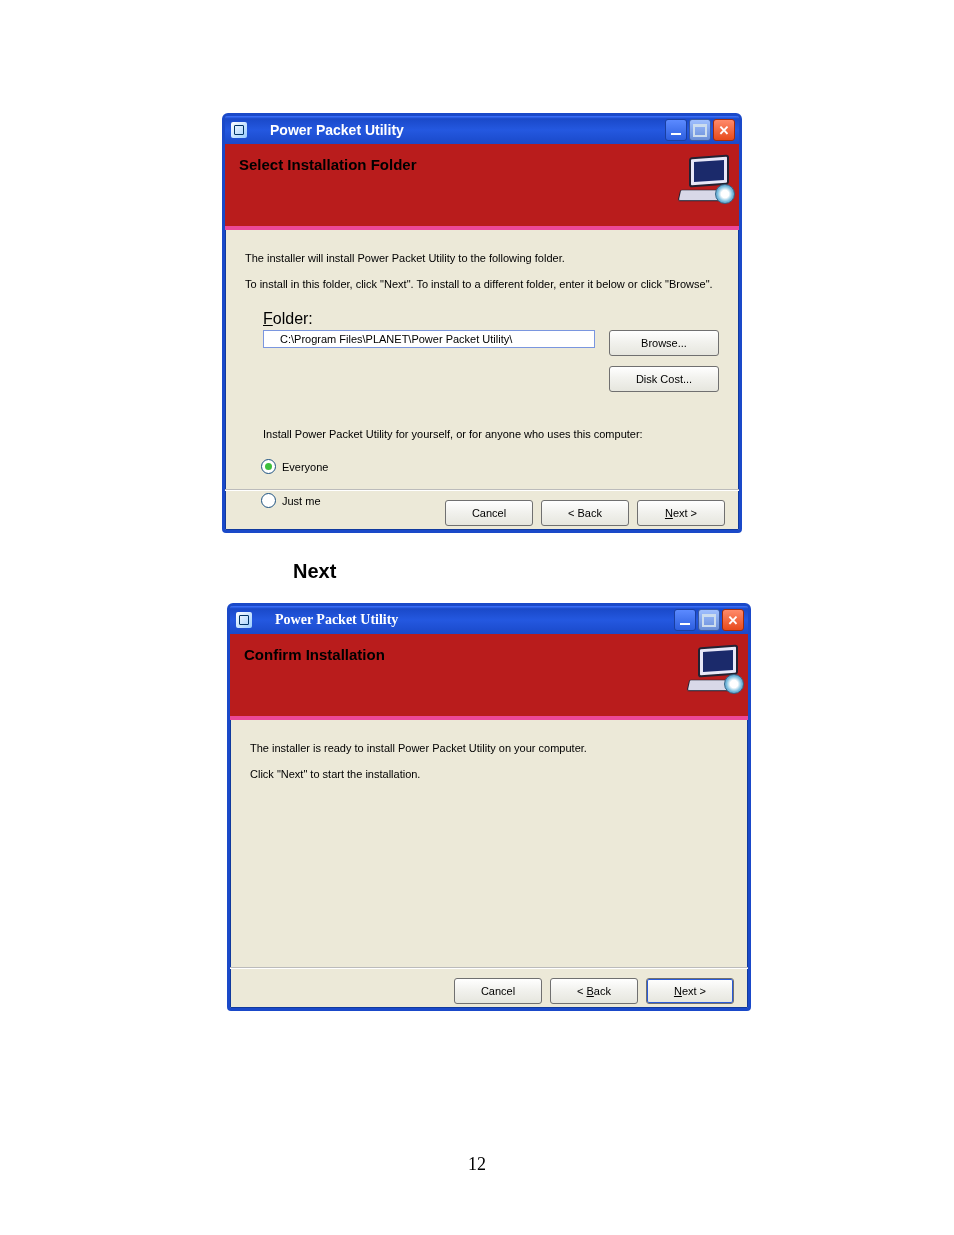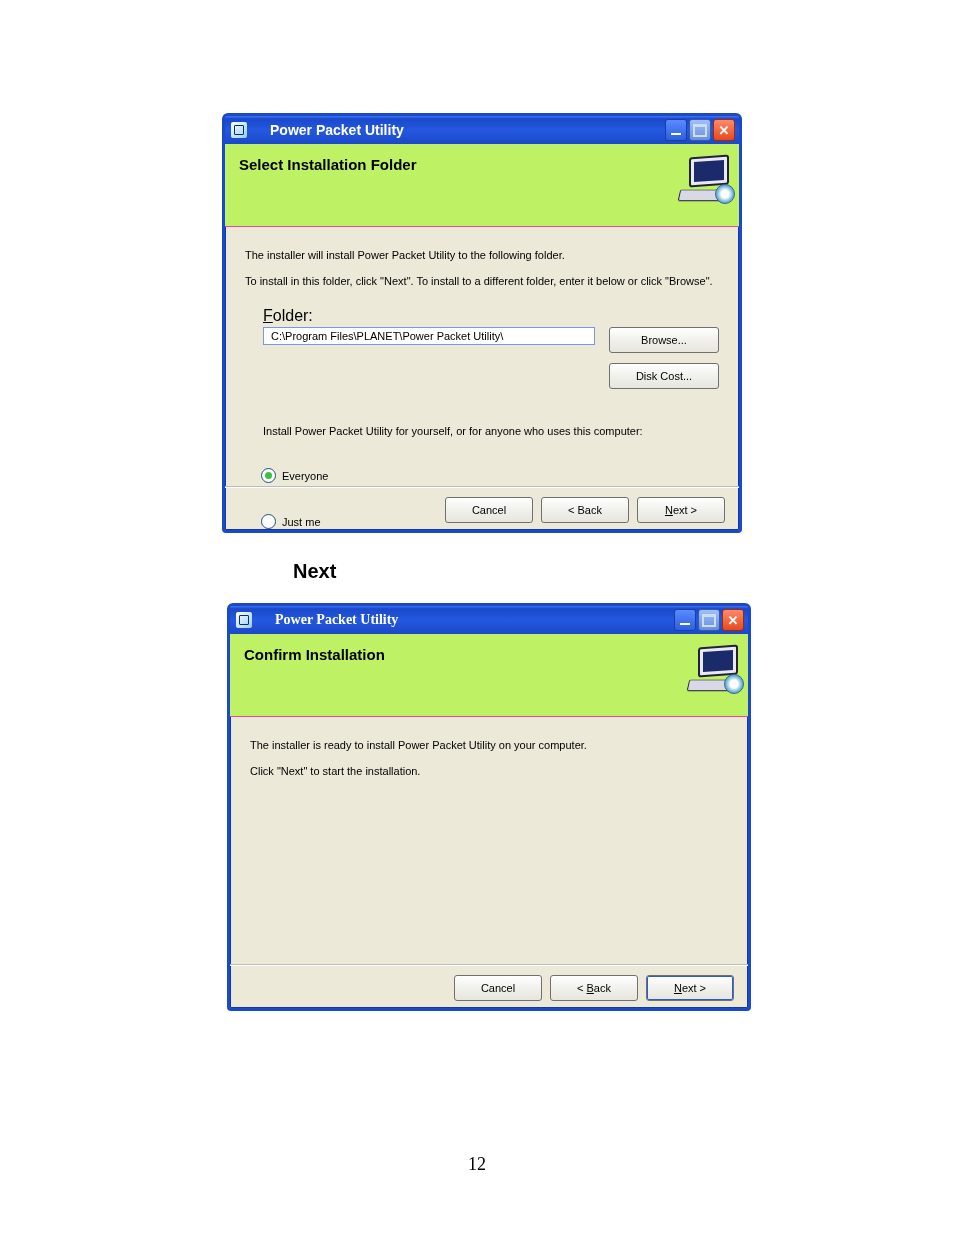--- a/index.html
+++ b/index.html
@@ -82,8 +82,8 @@
   .tb-close span{font-family:Arial;line-height:1;}
 
   .header-area {
-    background: #bef264;
-    border-bottom: 1px solid #ec4899;
+    background: #b91c1c;
+    border-bottom: 4px solid #ec4899;
     padding: 10px 4px 6px 14px;
     height: 66px;
     display: flex;

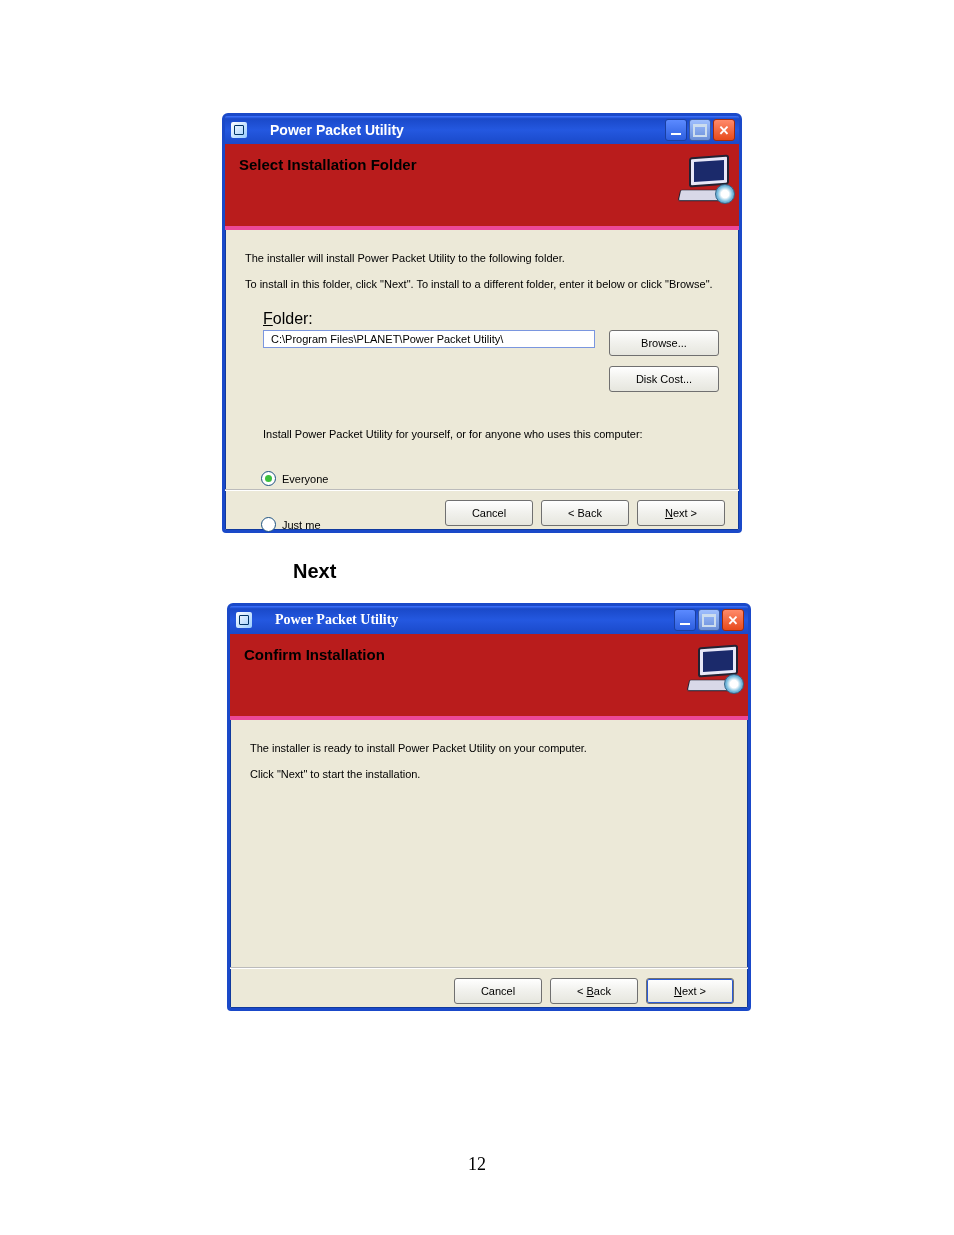--- a/index.html
+++ b/index.html
@@ -143,7 +143,7 @@
     width: 330px;
     font-size: 11px;
     font-family: Tahoma, Arial, sans-serif;
-    padding: 2px 7px;
+    padding: 2px 16px;
     border: 1px solid #7a96df;
     background:#fff;
   }

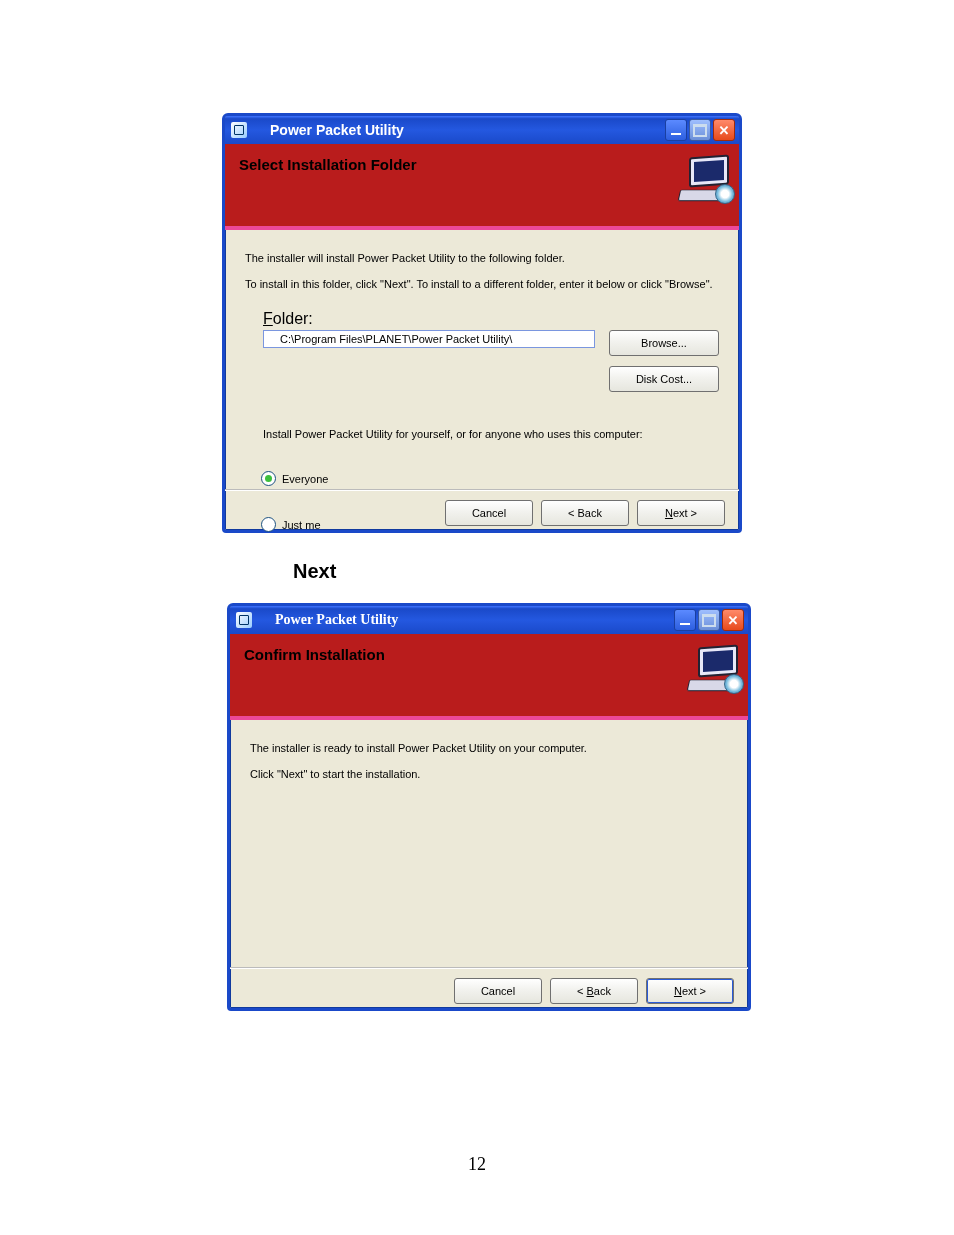--- a/index.html
+++ b/index.html
@@ -161,7 +161,7 @@
   }
   .xp-btn.default { box-shadow: 0 0 0 1px #2a5bd7 inset; }
   .install-for { margin: 36px 0 0 18px; font-size:11px;}
-  .radio-row { margin: 31px 0 0 16px; display:flex; align-items:center; gap:6px; font-size:11px;}
+  .radio-row { margin: 19px 0 0 16px; display:flex; align-items:center; gap:6px; font-size:11px;}
   .radio-dot{
     width:13px;height:13px;border:1px solid #1c5180;border-radius:50%;
     display:flex;align-items:center;justify-content:center;background:#fff;

